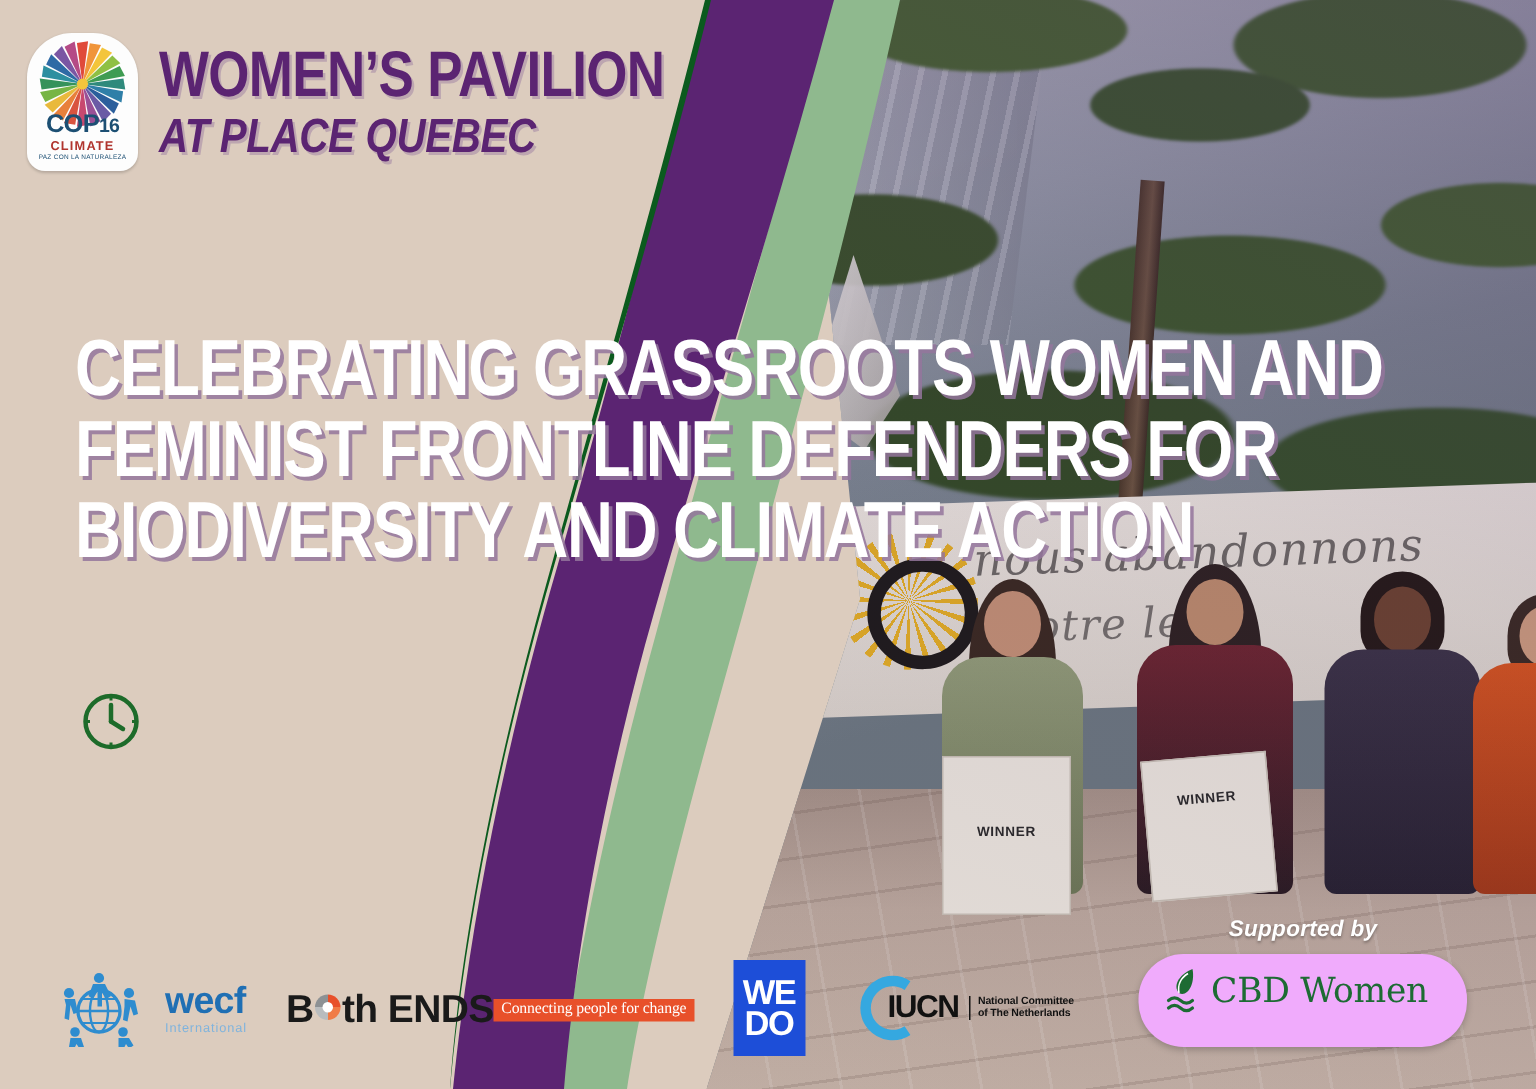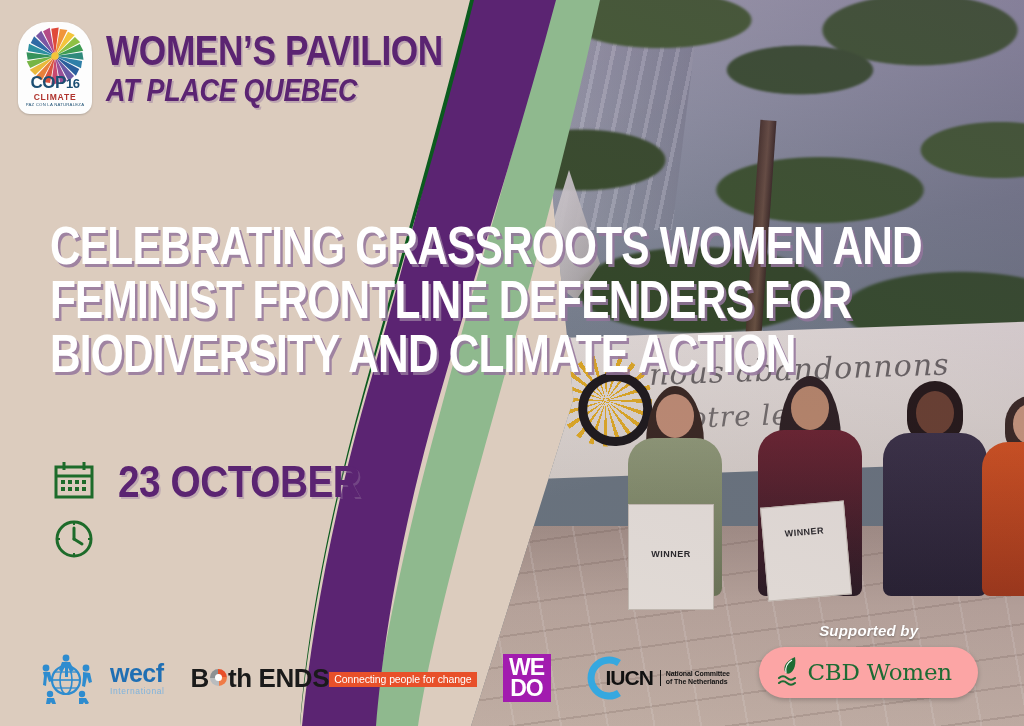--- a/index.html
+++ b/index.html
@@ -326,25 +326,6 @@
   </div>
 
   <div class="when">
-    <div class="wrow">
-      <svg class="icon" viewBox="0 0 44 44">
-        <rect x="4" y="8" width="36" height="30" fill="none" stroke="#1d6b2a" stroke-width="3"></rect>
-        <line x1="4" y1="17" x2="40" y2="17" stroke="#1d6b2a" stroke-width="3"></line>
-        <line x1="12" y1="3" x2="12" y2="11" stroke="#1d6b2a" stroke-width="3"></line>
-        <line x1="32" y1="3" x2="32" y2="11" stroke="#1d6b2a" stroke-width="3"></line>
-        <g fill="#1d6b2a">
-          <rect x="9" y="21" width="4" height="4"></rect>
-            <rect x="16" y="21" width="4" height="4"></rect>
-          <rect x="23" y="21" width="4" height="4"></rect>
-            <rect x="30" y="21" width="4" height="4"></rect>
-          <rect x="9" y="28" width="4" height="4"></rect>
-            <rect x="16" y="28" width="4" height="4"></rect>
-          <rect x="23" y="28" width="4" height="4"></rect>
-            <rect x="30" y="28" width="4" height="4"></rect>
-        </g>
-      </svg>
-      <div class="wtxt">23 OCTOBER</div>
-    </div>
     <div class="wrow">
       <svg class="icon" viewBox="0 0 44 44">
         <circle cx="22" cy="22" r="17" fill="none" stroke="#1d6b2a" stroke-width="3"></circle>

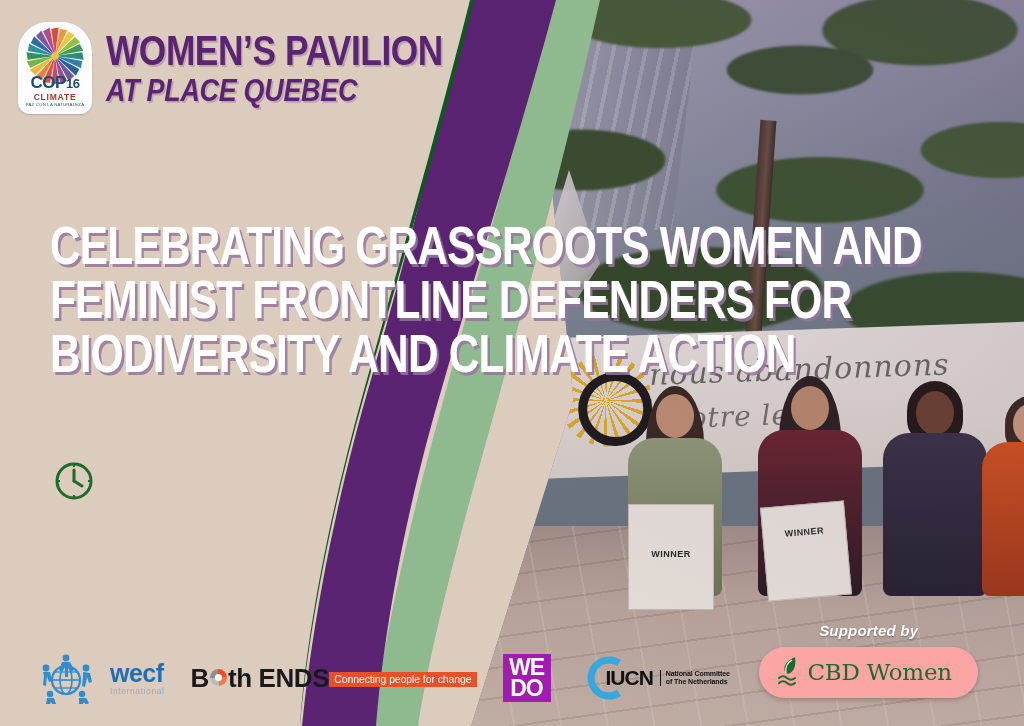--- a/index.html
+++ b/index.html
@@ -140,7 +140,7 @@
     background:conic-gradient(#e8502a 0 90deg,#f07b46 90deg 180deg,#b9bcbe 180deg 270deg,#8d9194 270deg 360deg);
     margin:0 1px;position:relative;top:-1px;}
   .be-o:after{content:"";position:absolute;left:5px;top:5px;width:7px;height:7px;border-radius:50%;background:#fff;}
-  .be-bar{background:#e8502a;color:#fff;font-family:Liberation Sans, sans-serif;font-size:10.5px;
+  .be-bar{background:#e8502a;color:#fff;font-family:Liberation Serif, serif;font-size:10.5px;
     padding:2px 5px;margin-top:3px;letter-spacing:-.1px;}
 
   .wedo{background:#a21caf;width:48px;height:48px;display:flex;flex-direction:column;

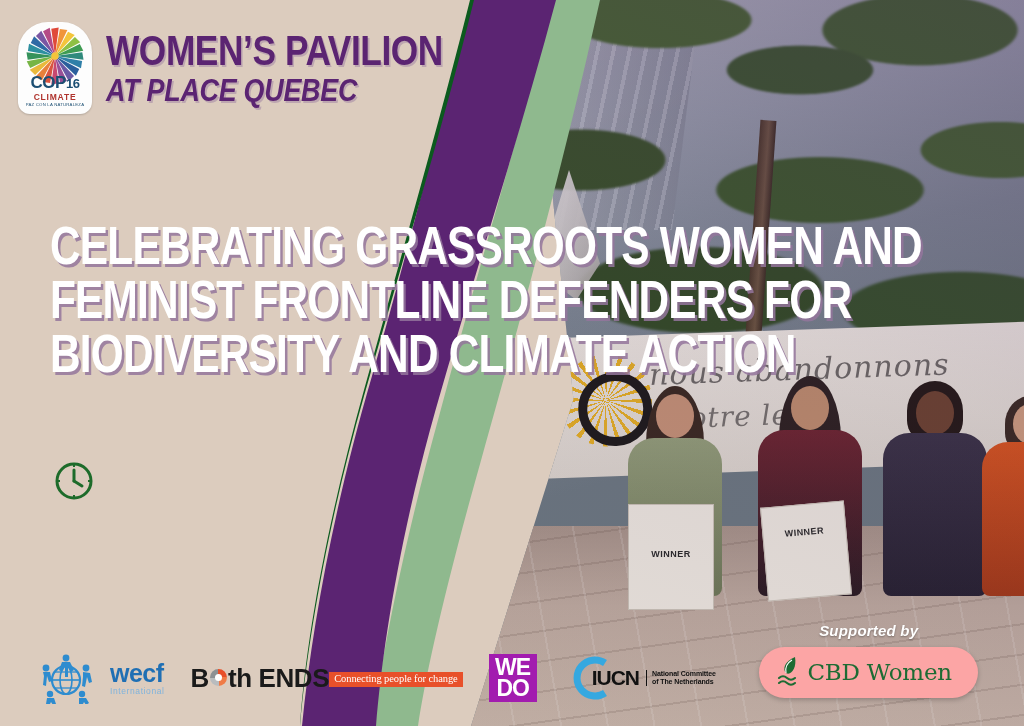--- a/index.html
+++ b/index.html
@@ -143,7 +143,7 @@
   .be-bar{background:#e8502a;color:#fff;font-family:Liberation Serif, serif;font-size:10.5px;
     padding:2px 5px;margin-top:3px;letter-spacing:-.1px;}
 
-  .wedo{background:#a21caf;width:48px;height:48px;display:flex;flex-direction:column;
+  .wedo{background:#1d4ed8;width:48px;height:64px;display:flex;flex-direction:column;
     align-items:center;justify-content:center;line-height:.92;}
   .wedo div{font-family:"Liberation Sans",sans-serif;font-weight:bold;color:#fff;font-size:23px;letter-spacing:-1px;}
 

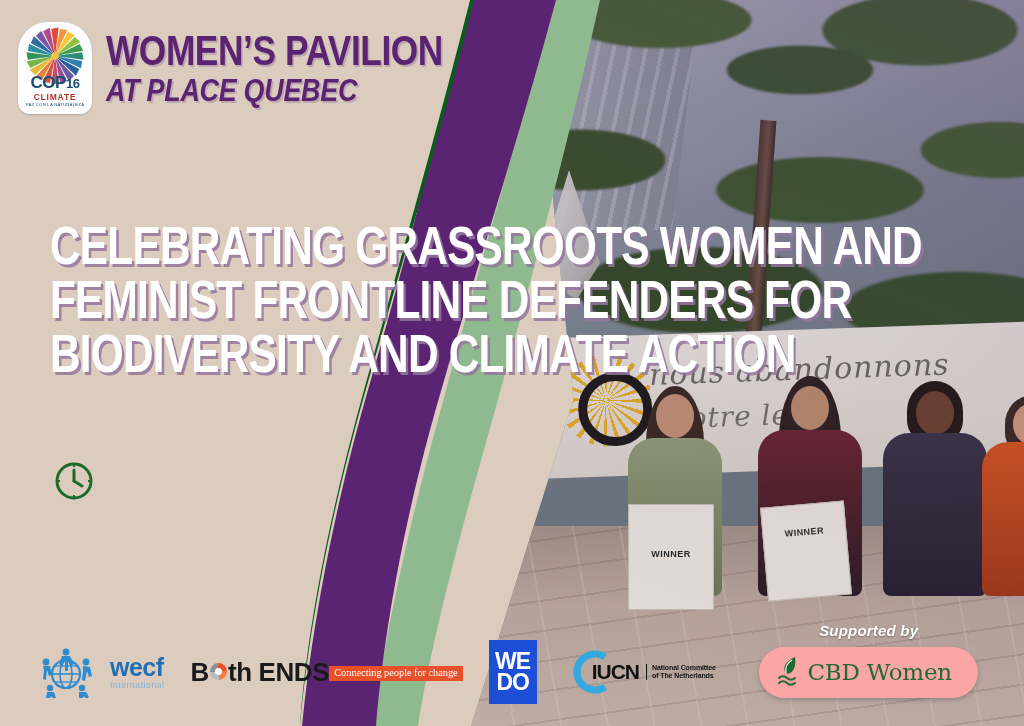--- a/index.html
+++ b/index.html
@@ -158,7 +158,7 @@
   .supported{position:absolute;right:46px;bottom:28px;z-index:6;text-align:center;}
   .sup-label{font-family:"Liberation Sans",sans-serif;font-style:italic;font-weight:bold;color:#fff;
     font-size:15px;letter-spacing:.2px;margin-bottom:8px;text-shadow:0 1px 2px rgba(0,0,0,.35);}
-  .cbd-pill{background:#fca5a5;border-radius:30px;padding:9px 26px 10px 18px;display:flex;align-items:center;
+  .cbd-pill{background:#f0abfc;border-radius:30px;padding:9px 26px 21px 18px;display:flex;align-items:center;
     box-shadow:0 2px 5px rgba(0,0,0,.22);}
   .cbd-txt{font-family:"DejaVu Serif",serif;color:#1d6b33;font-size:23px;letter-spacing:-.2px;white-space:nowrap;}
 </style>

